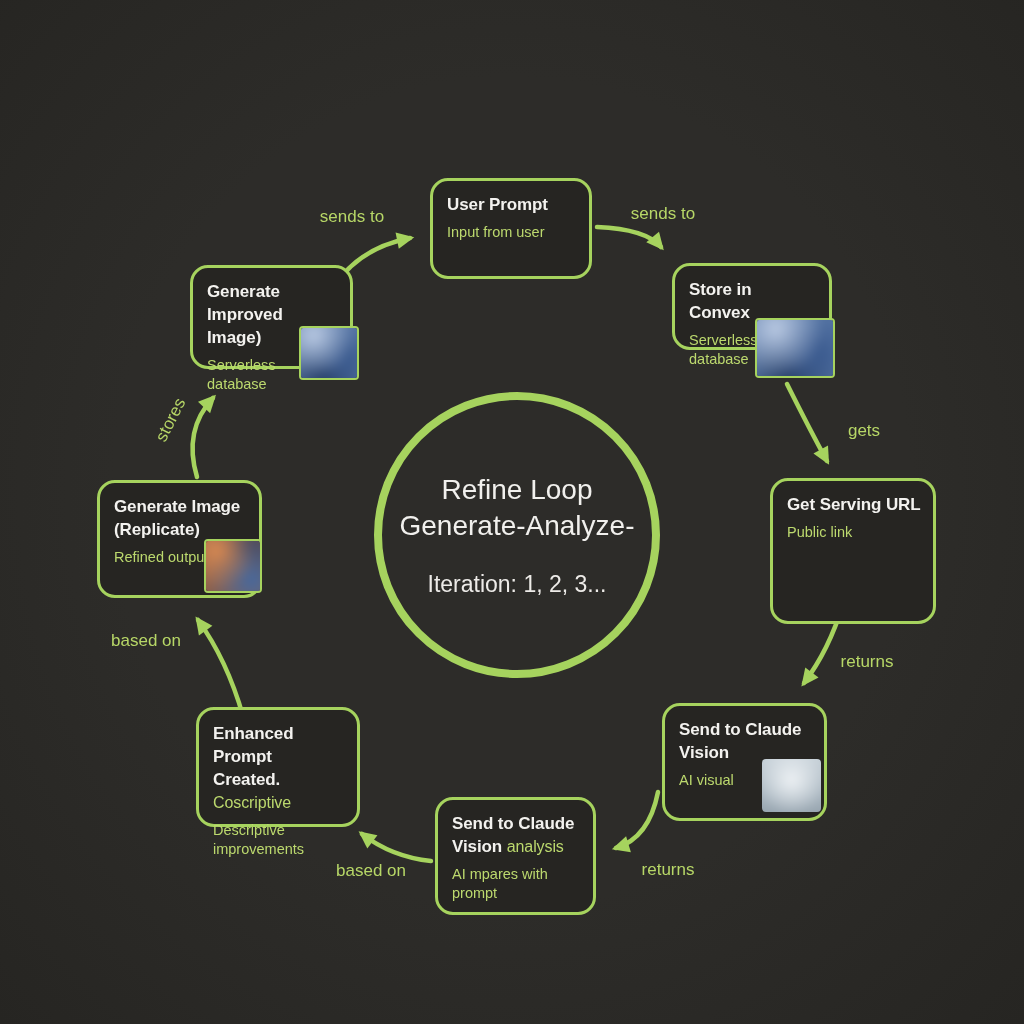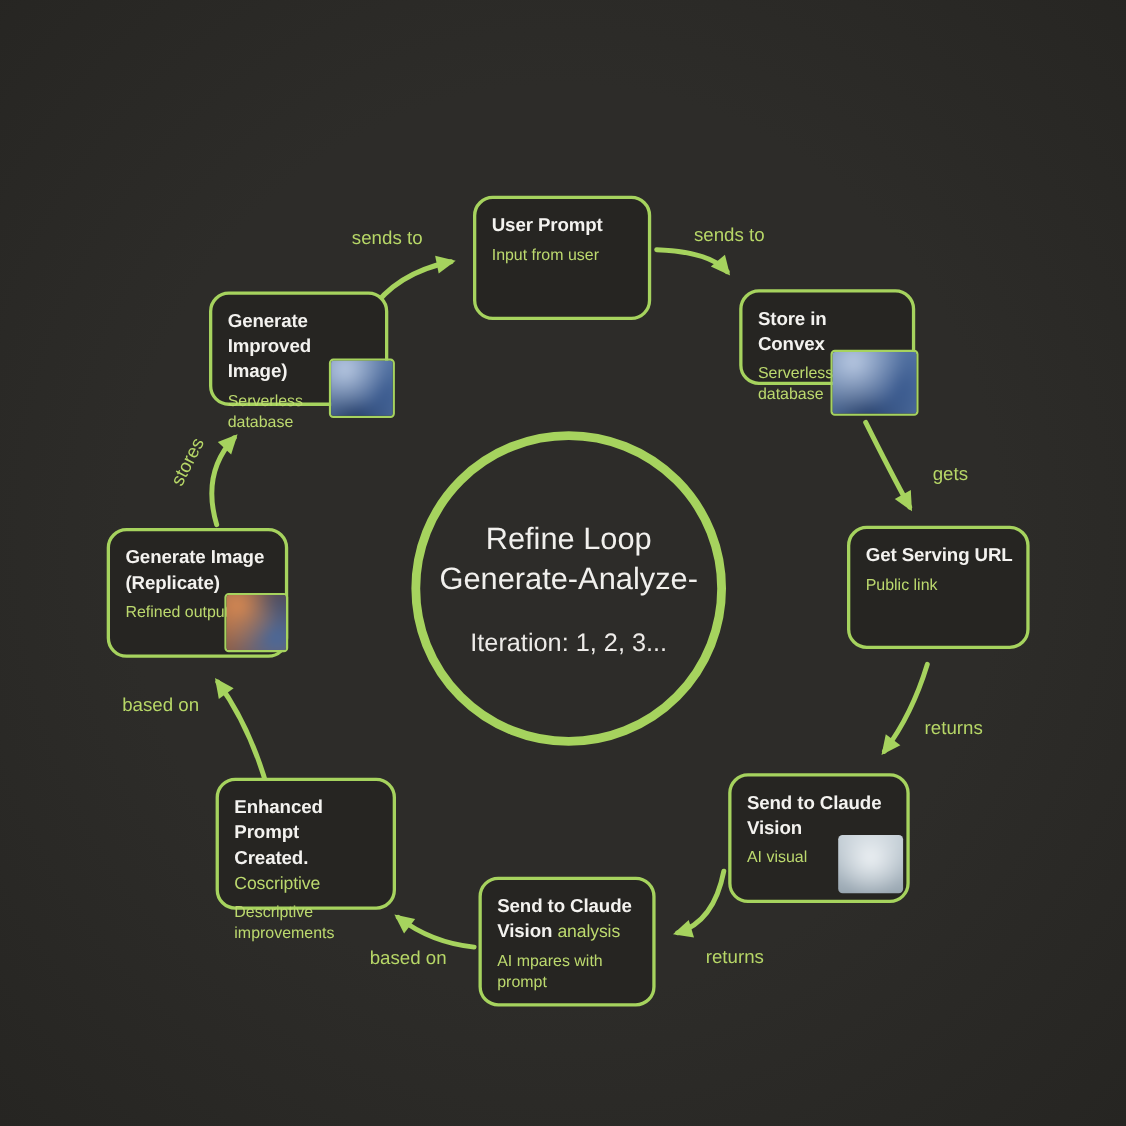--- a/index.html
+++ b/index.html
@@ -63,7 +63,7 @@
   .edge-label.rotated { transform:translate(-50%,-50%) rotate(-63deg); }
 
   
-  #n-user      { left:430px; top:178px; width:162px; height:113px; }
+  #n-user      { left:430px; top:178px; width:162px; height:101px; }
   #n-convex    { left:672px; top:263px; width:160px; height:87px; }
   #n-url       { left:770px; top:478px; width:166px; height:112px; }
   #n-vision    { left:662px; top:703px; width:165px; height:118px; }

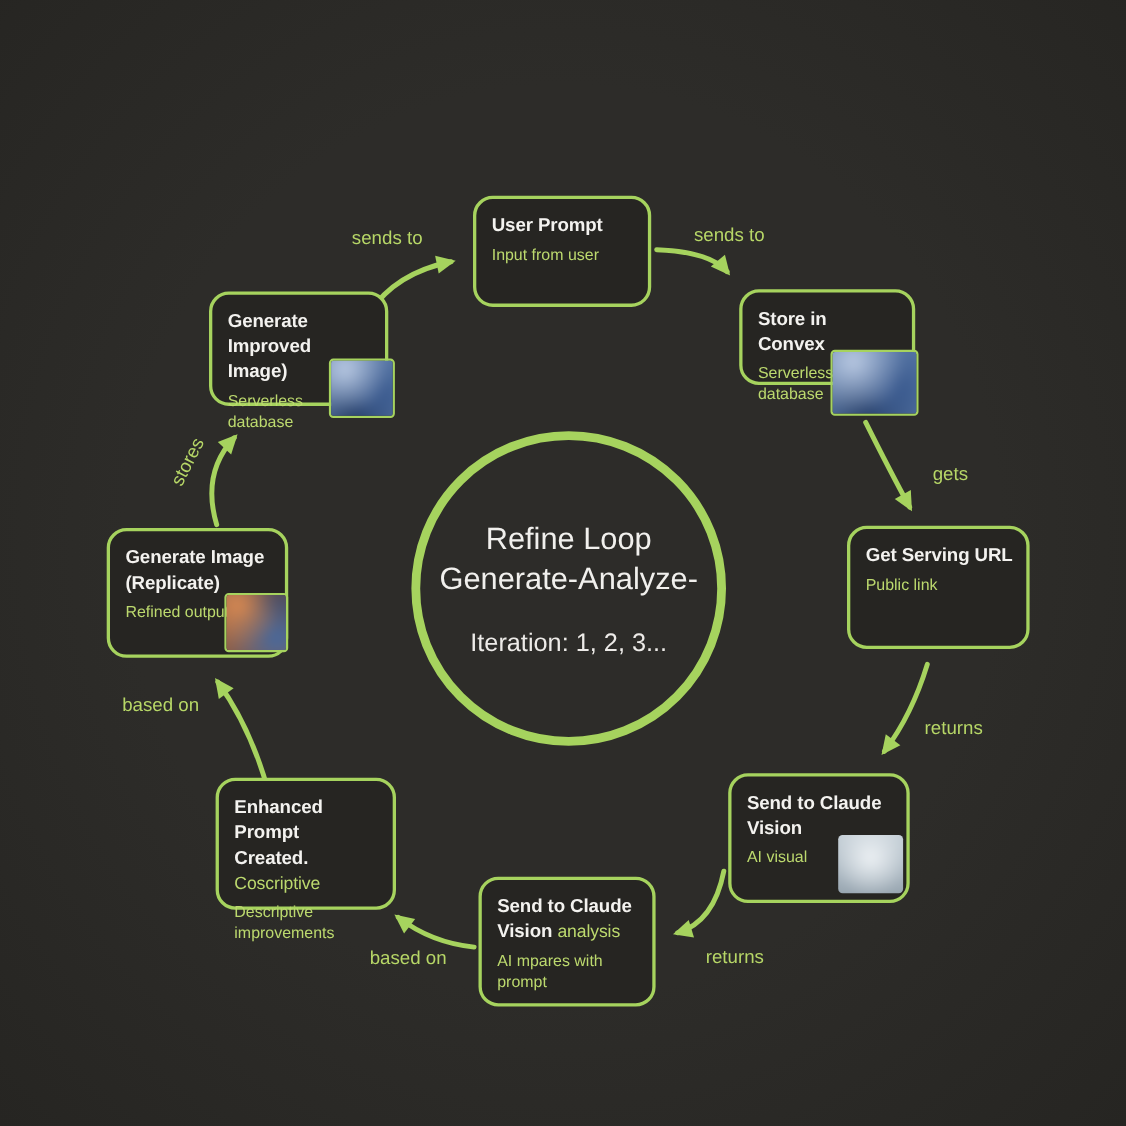--- a/index.html
+++ b/index.html
@@ -65,7 +65,7 @@
   
   #n-user      { left:430px; top:178px; width:162px; height:101px; }
   #n-convex    { left:672px; top:263px; width:160px; height:87px; }
-  #n-url       { left:770px; top:478px; width:166px; height:112px; }
+  #n-url       { left:770px; top:478px; width:166px; height:146px; }
   #n-vision    { left:662px; top:703px; width:165px; height:118px; }
   #n-analysis  { left:435px; top:797px; width:161px; height:118px; }
   #n-enhanced  { left:196px; top:707px; width:164px; height:120px; }

